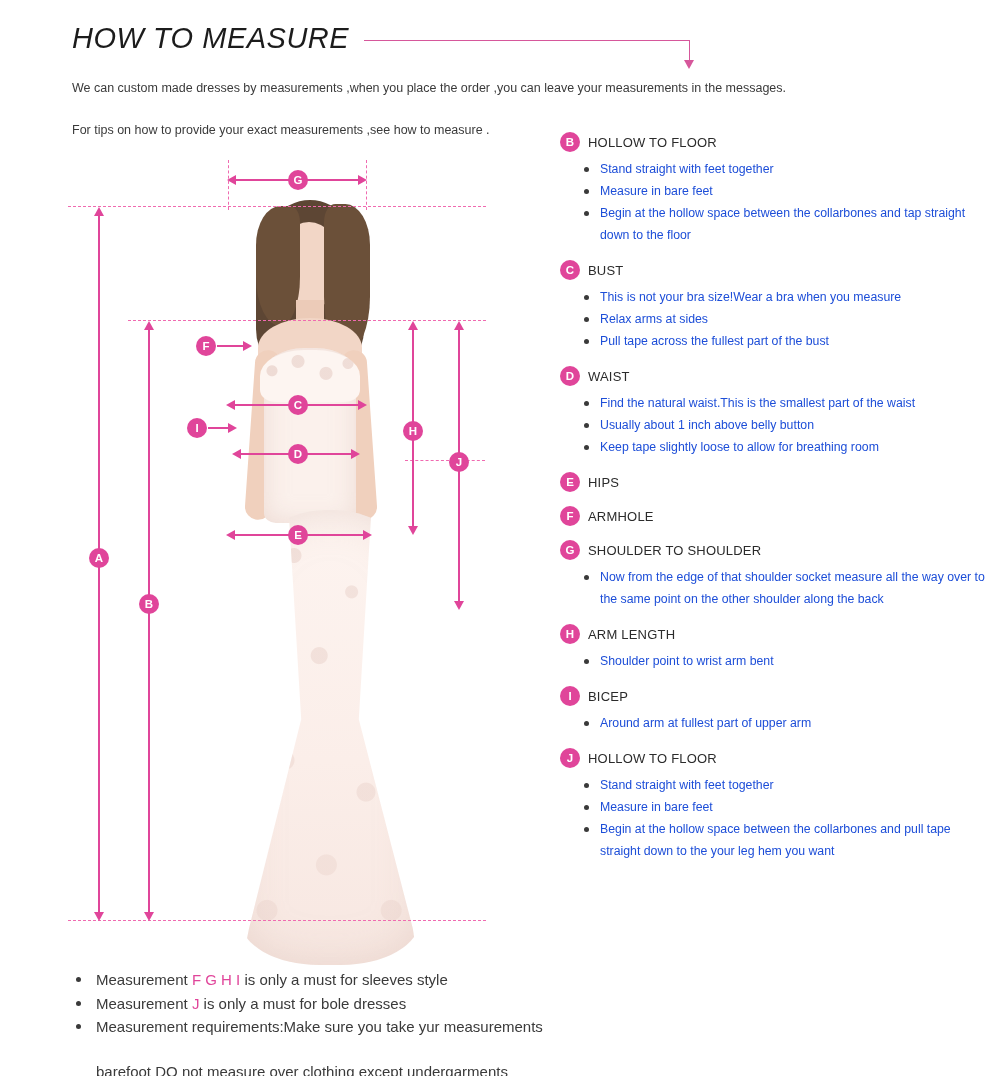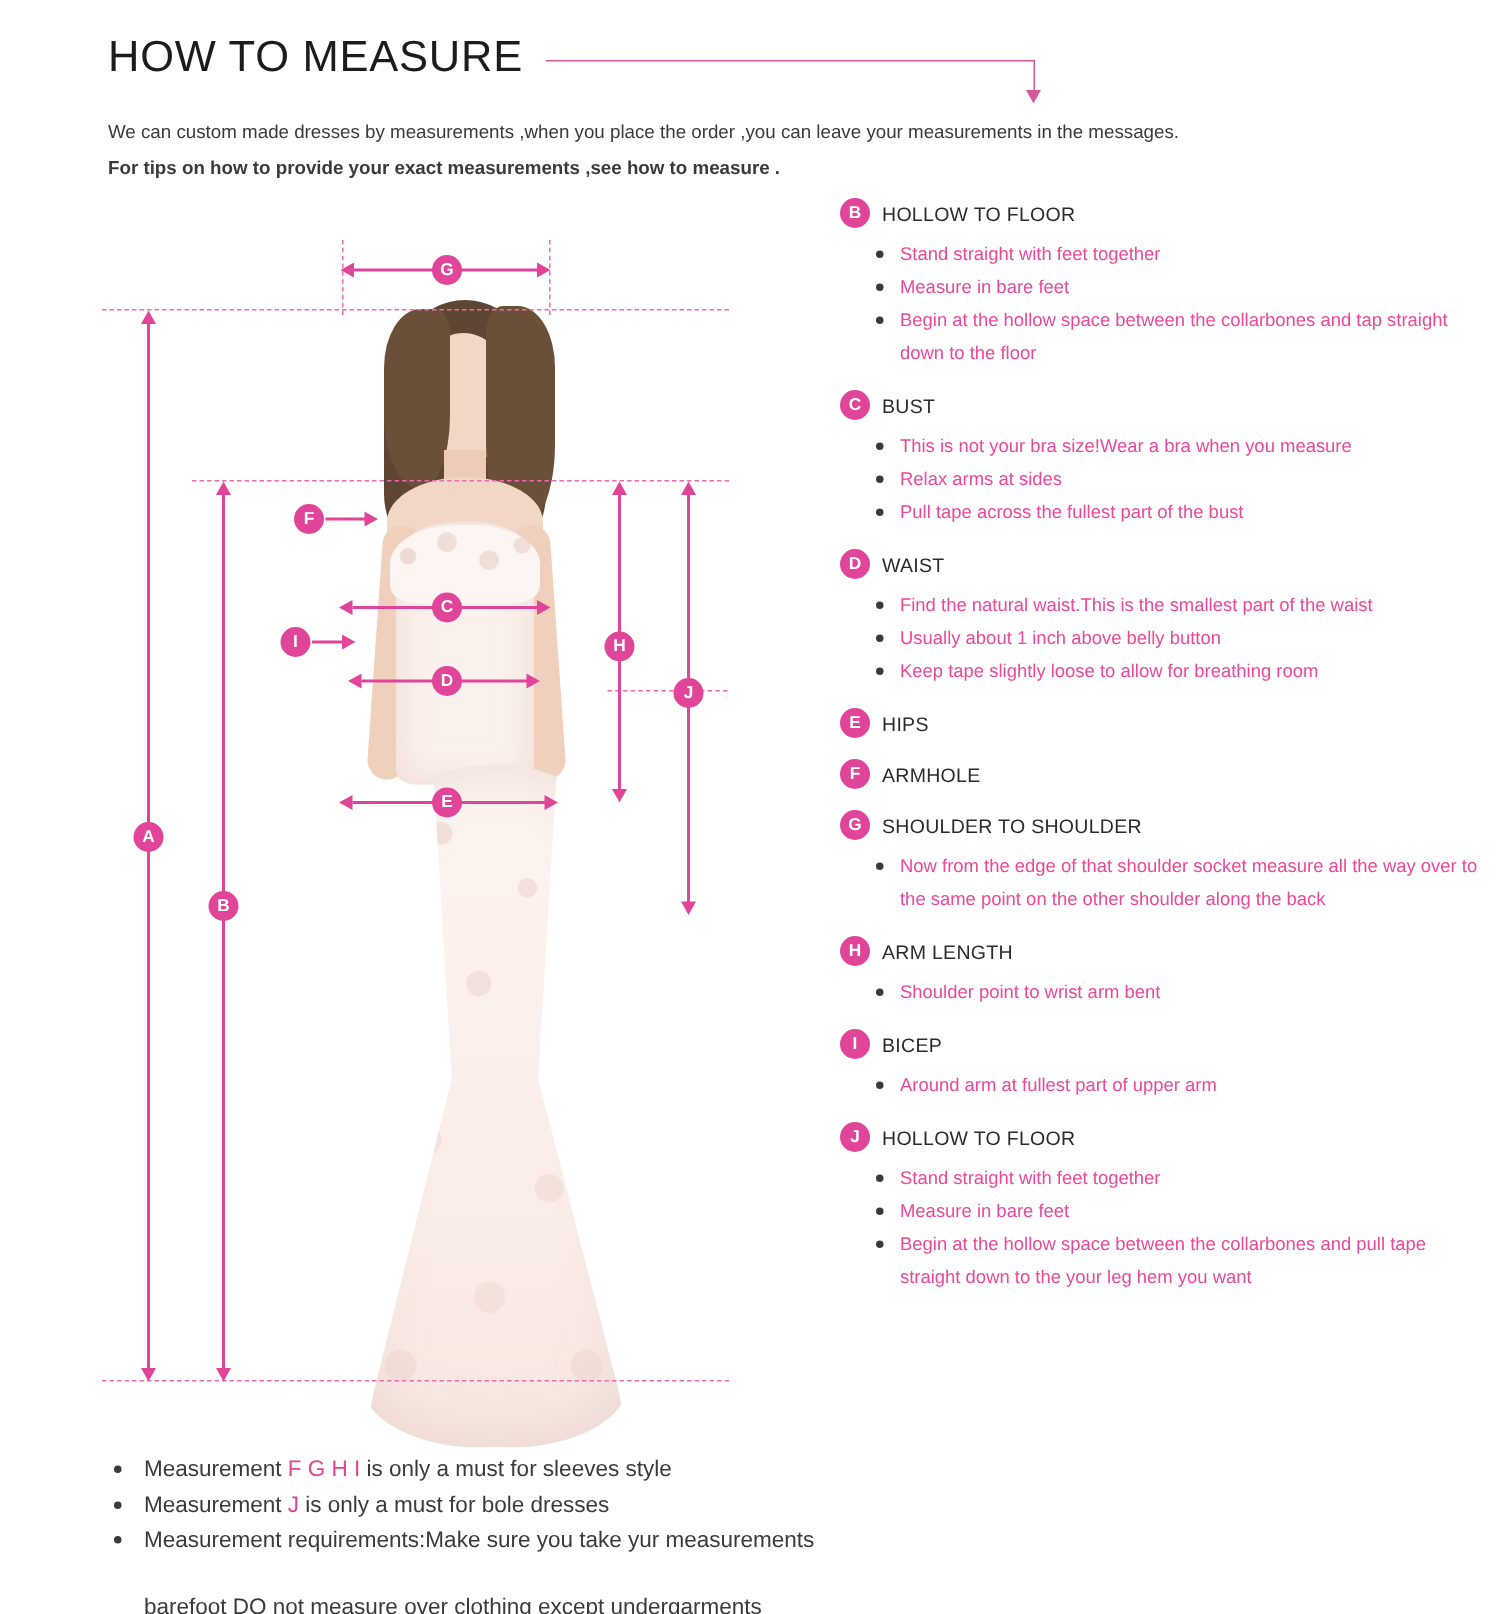--- a/index.html
+++ b/index.html
@@ -26,6 +26,7 @@
     color: #1c1c1c;
     font-weight: 400;
     white-space: nowrap;
+    font-style: italic;
   }
   
   #title-arrow-h {

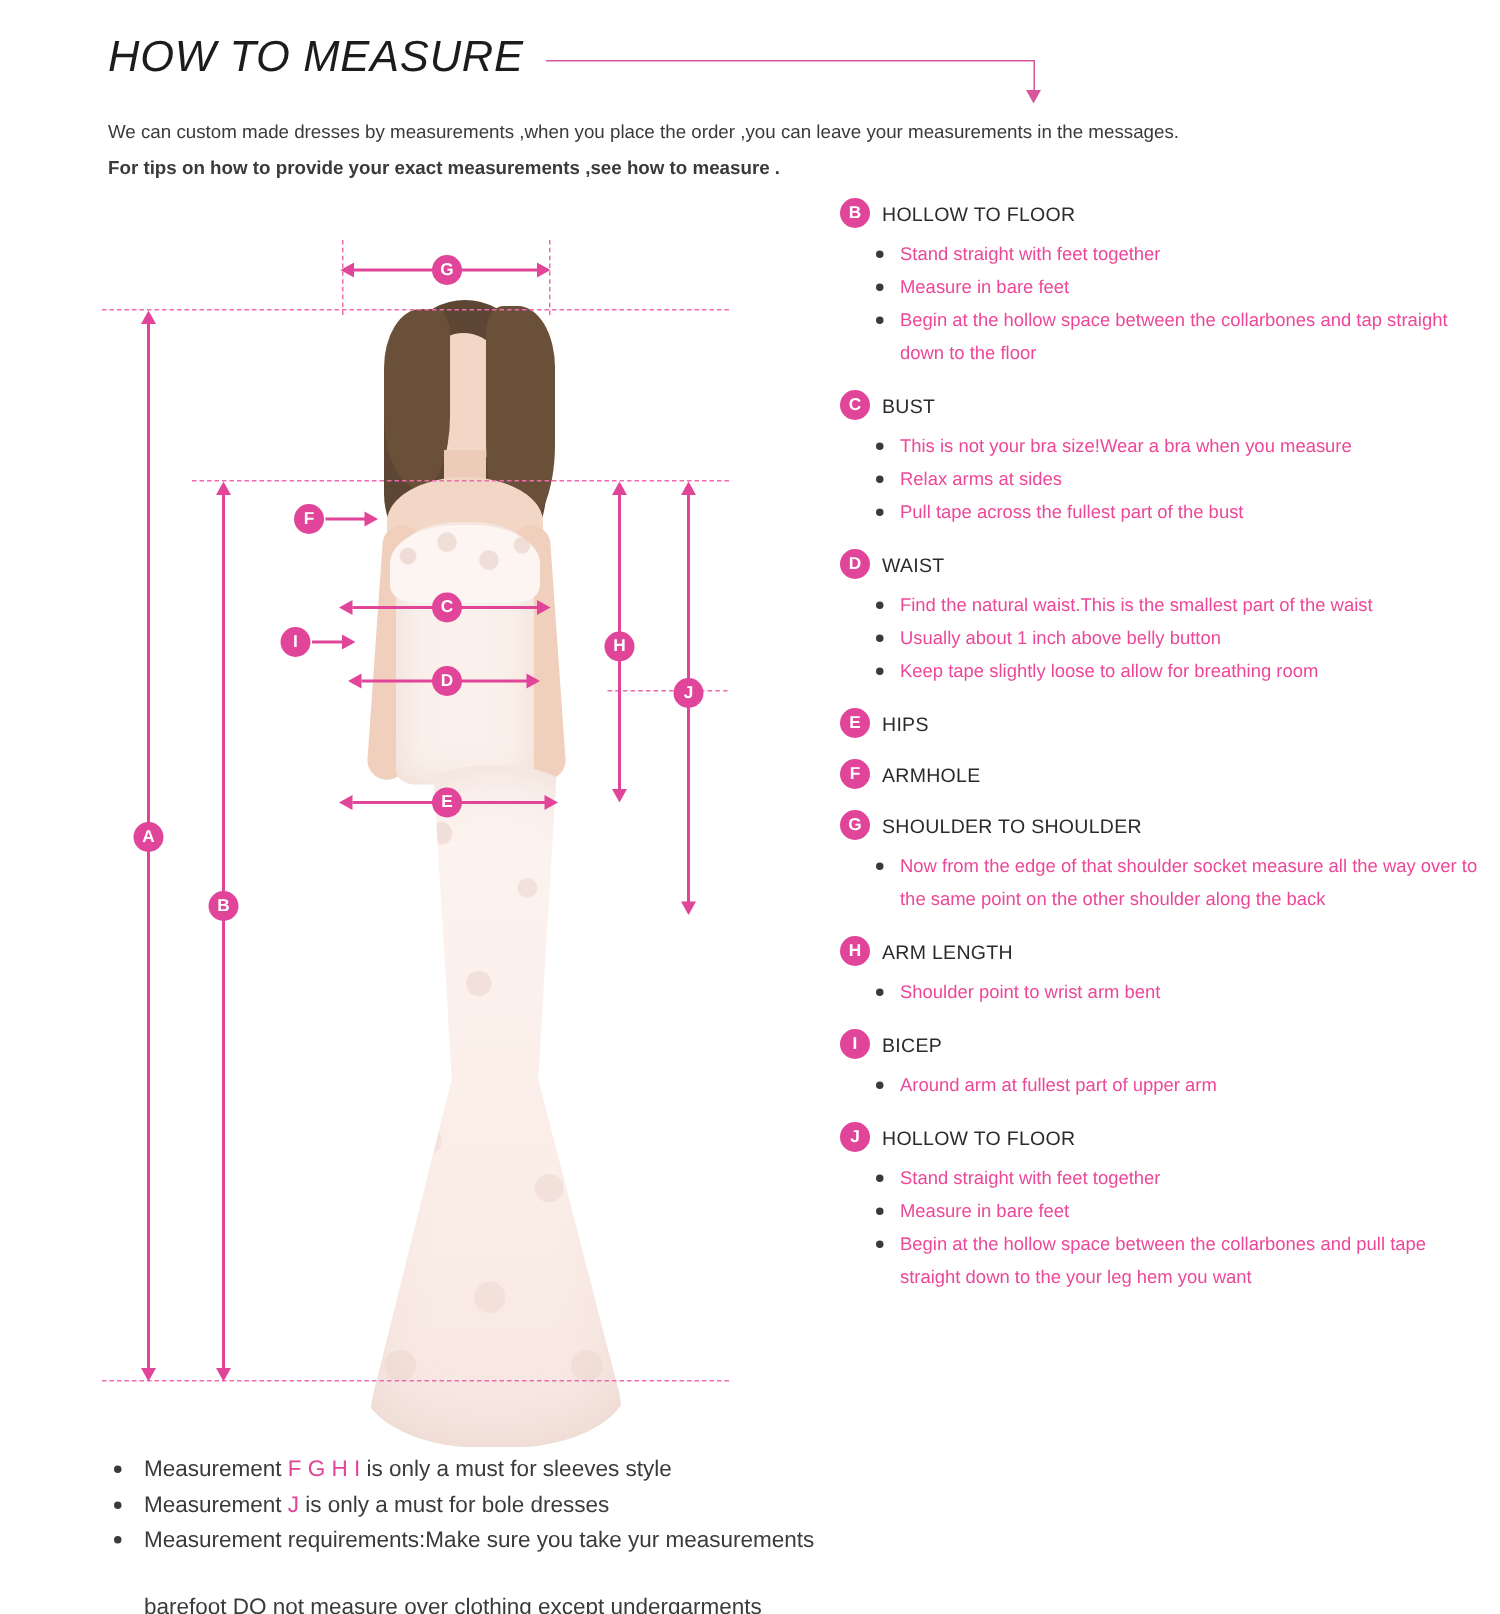--- a/index.html
+++ b/index.html
@@ -63,7 +63,7 @@
     white-space: nowrap;
   }
   #intro1 { top: 81px; }
-  #intro2 { top: 105px; font-weight: bold; }
+  #intro2 { top: 123px; }
 
   
   #figure {

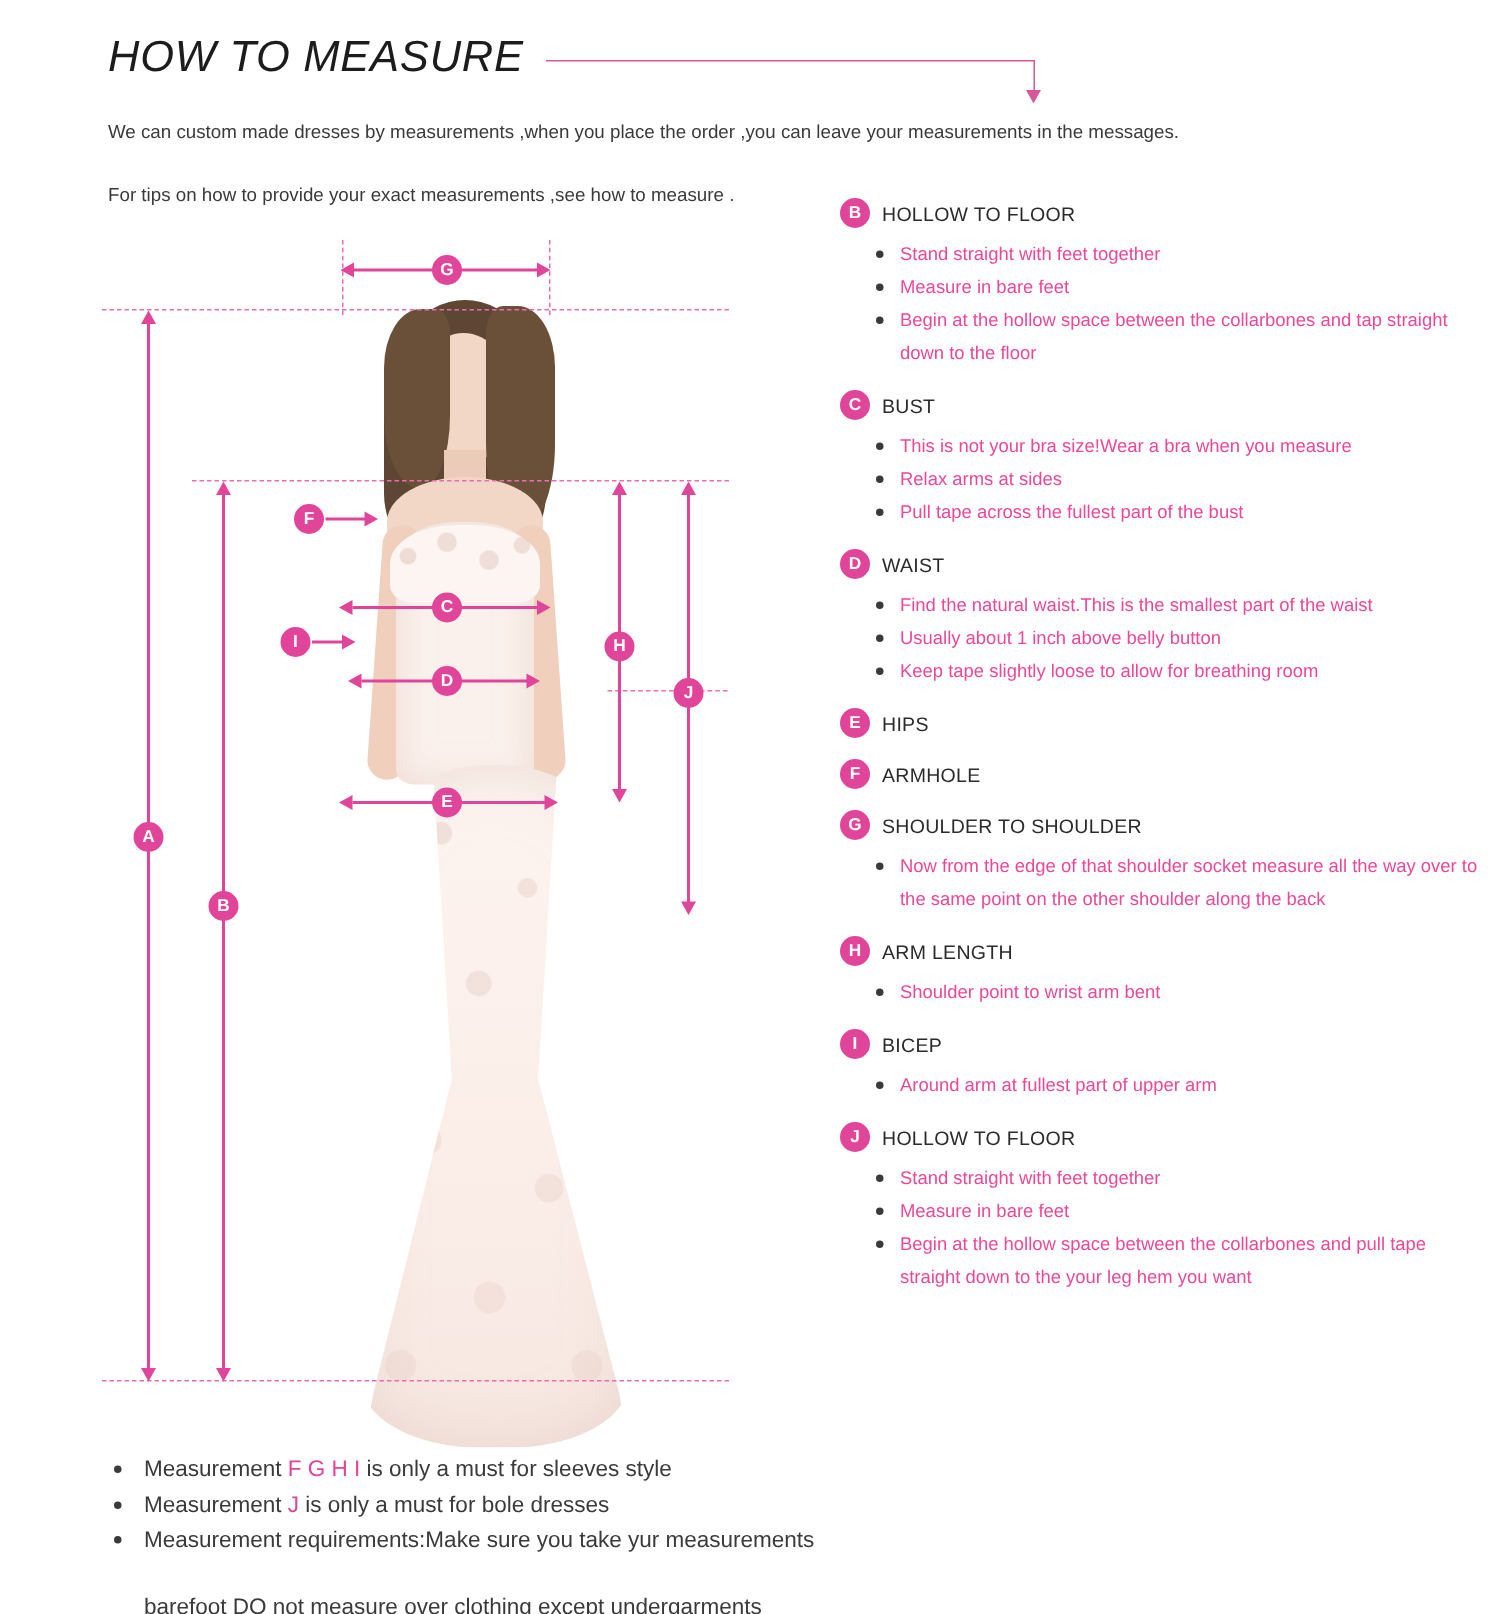--- a/index.html
+++ b/index.html
@@ -280,7 +280,7 @@
     padding-left: 40px;
     font-size: 12.3px;
     line-height: 22px;
-    color: #ec4899;
+    color: #1d4ed8;
   }
   .g-bullets li::before {
     content: "";

